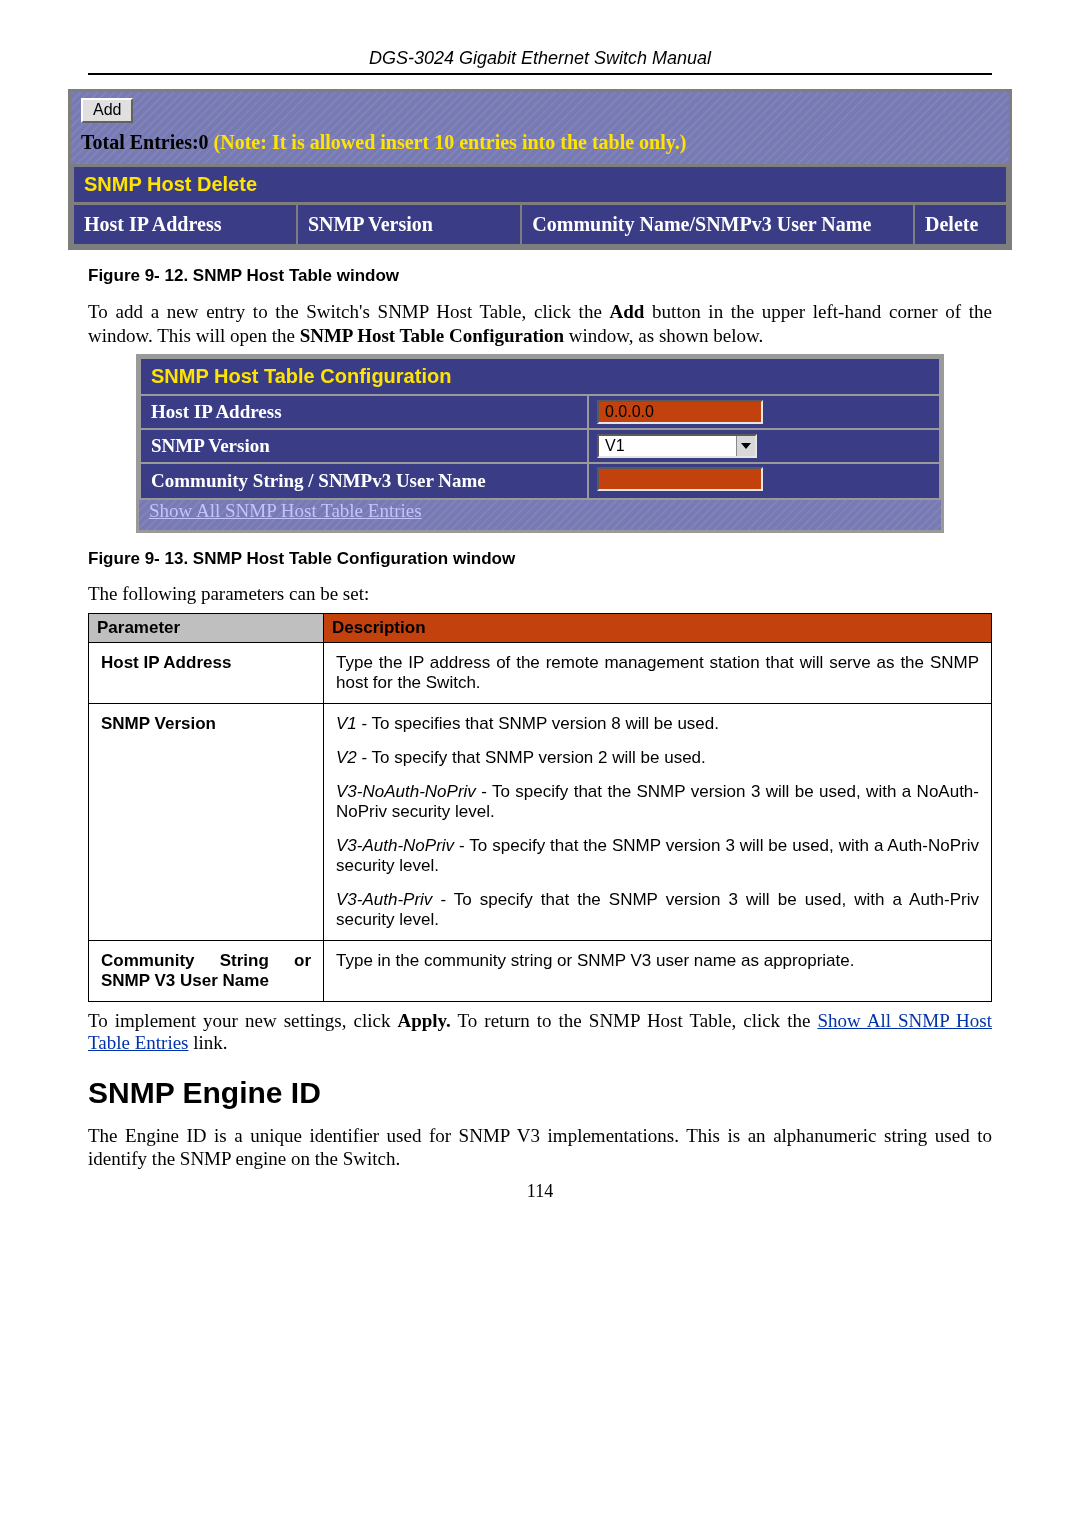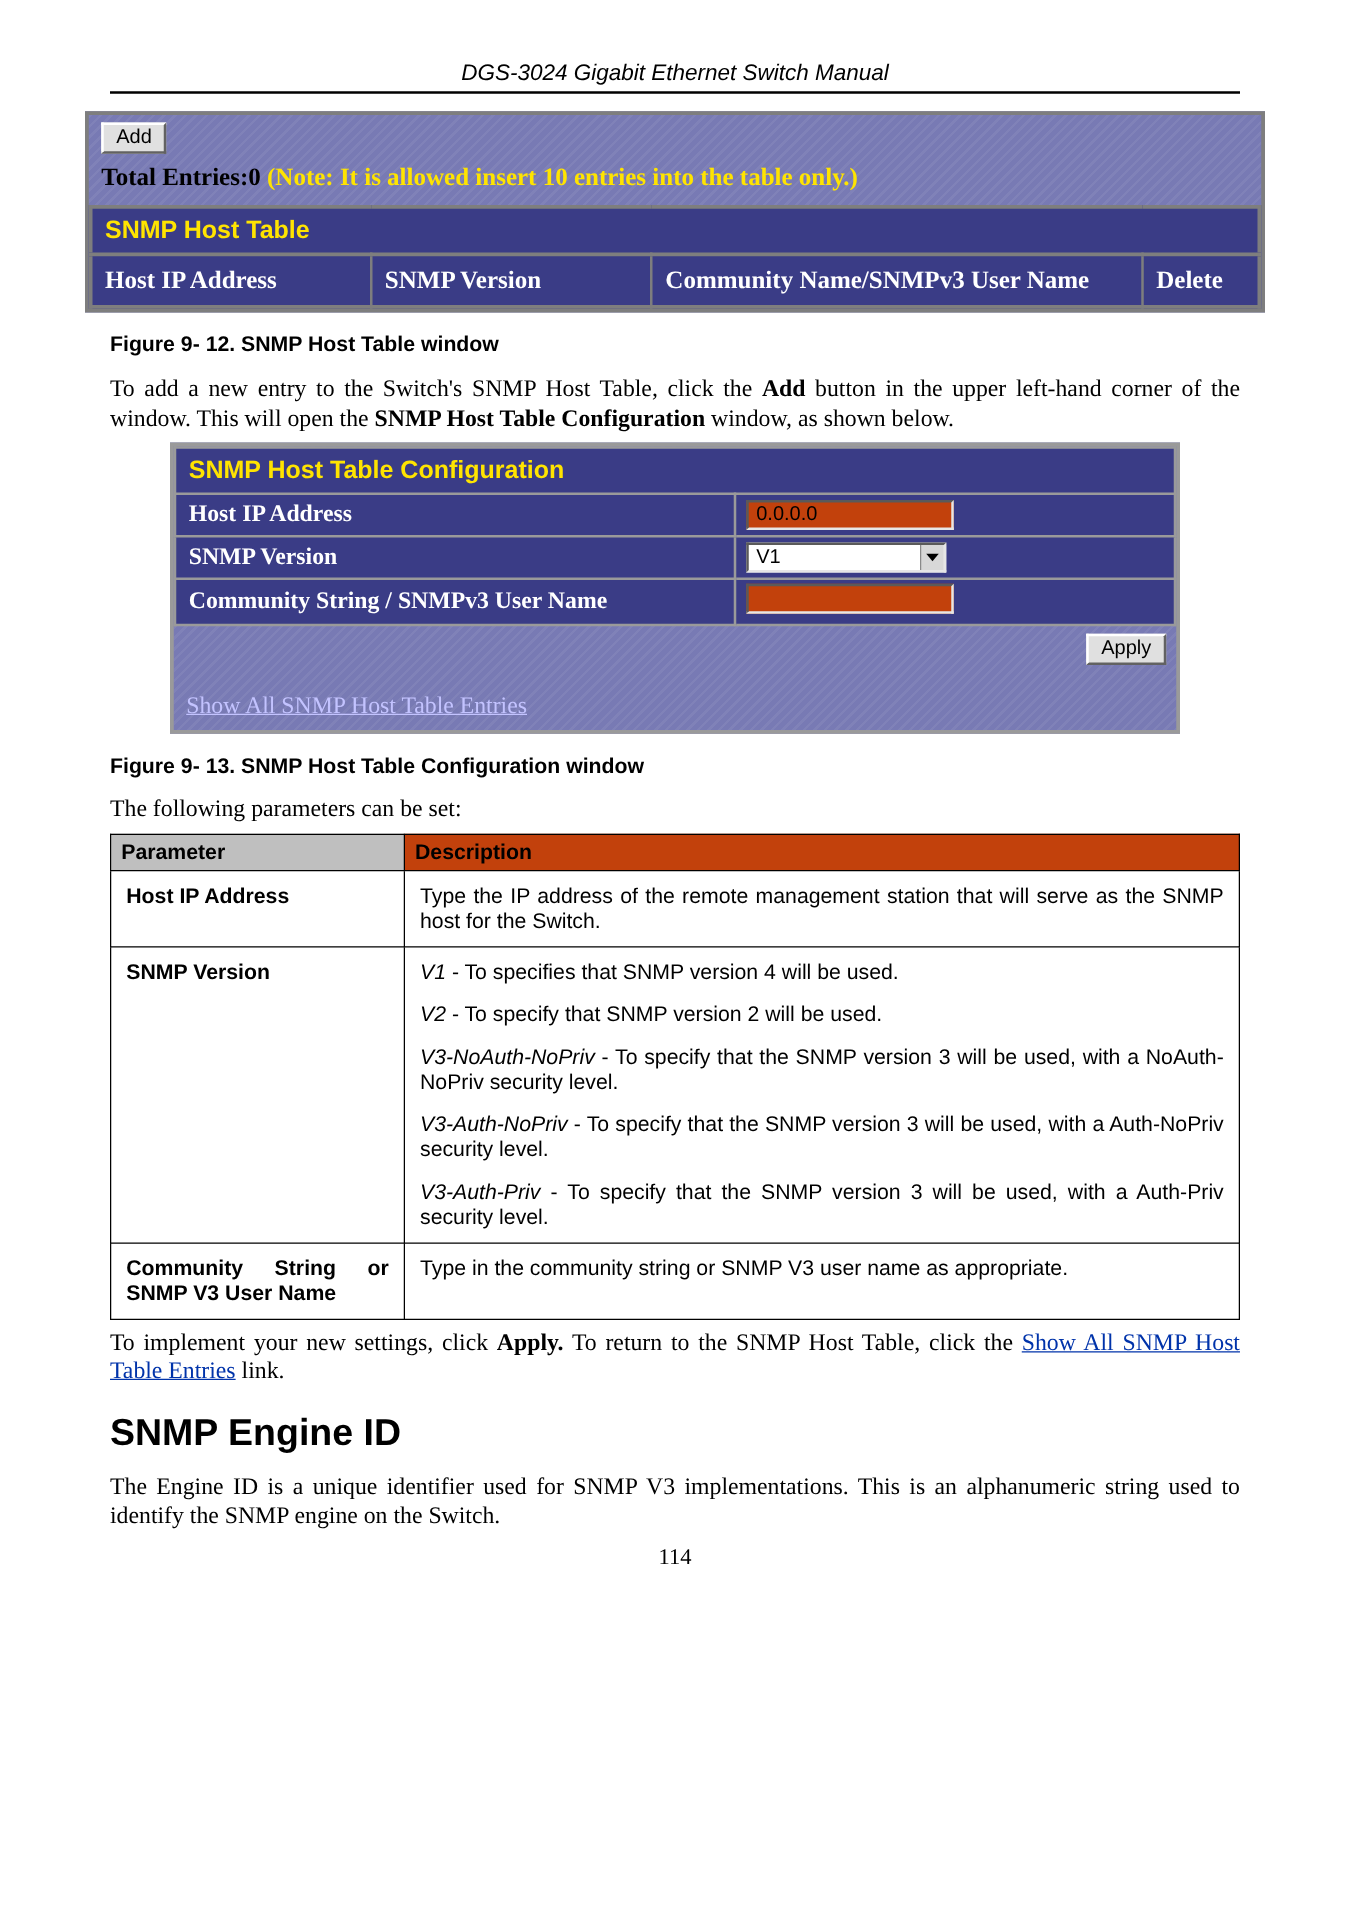--- a/index.html
+++ b/index.html
@@ -278,7 +278,7 @@
       <table class="snmp-table">
         <tbody>
             <tr>
-              <th class="title" colspan="4">SNMP Host Table</th>
+              <th class="title" colspan="4">SNMP Host Delete</th>
             </tr>
         <tr>
           <td class="col" style="width:24%">Host IP Address</td>

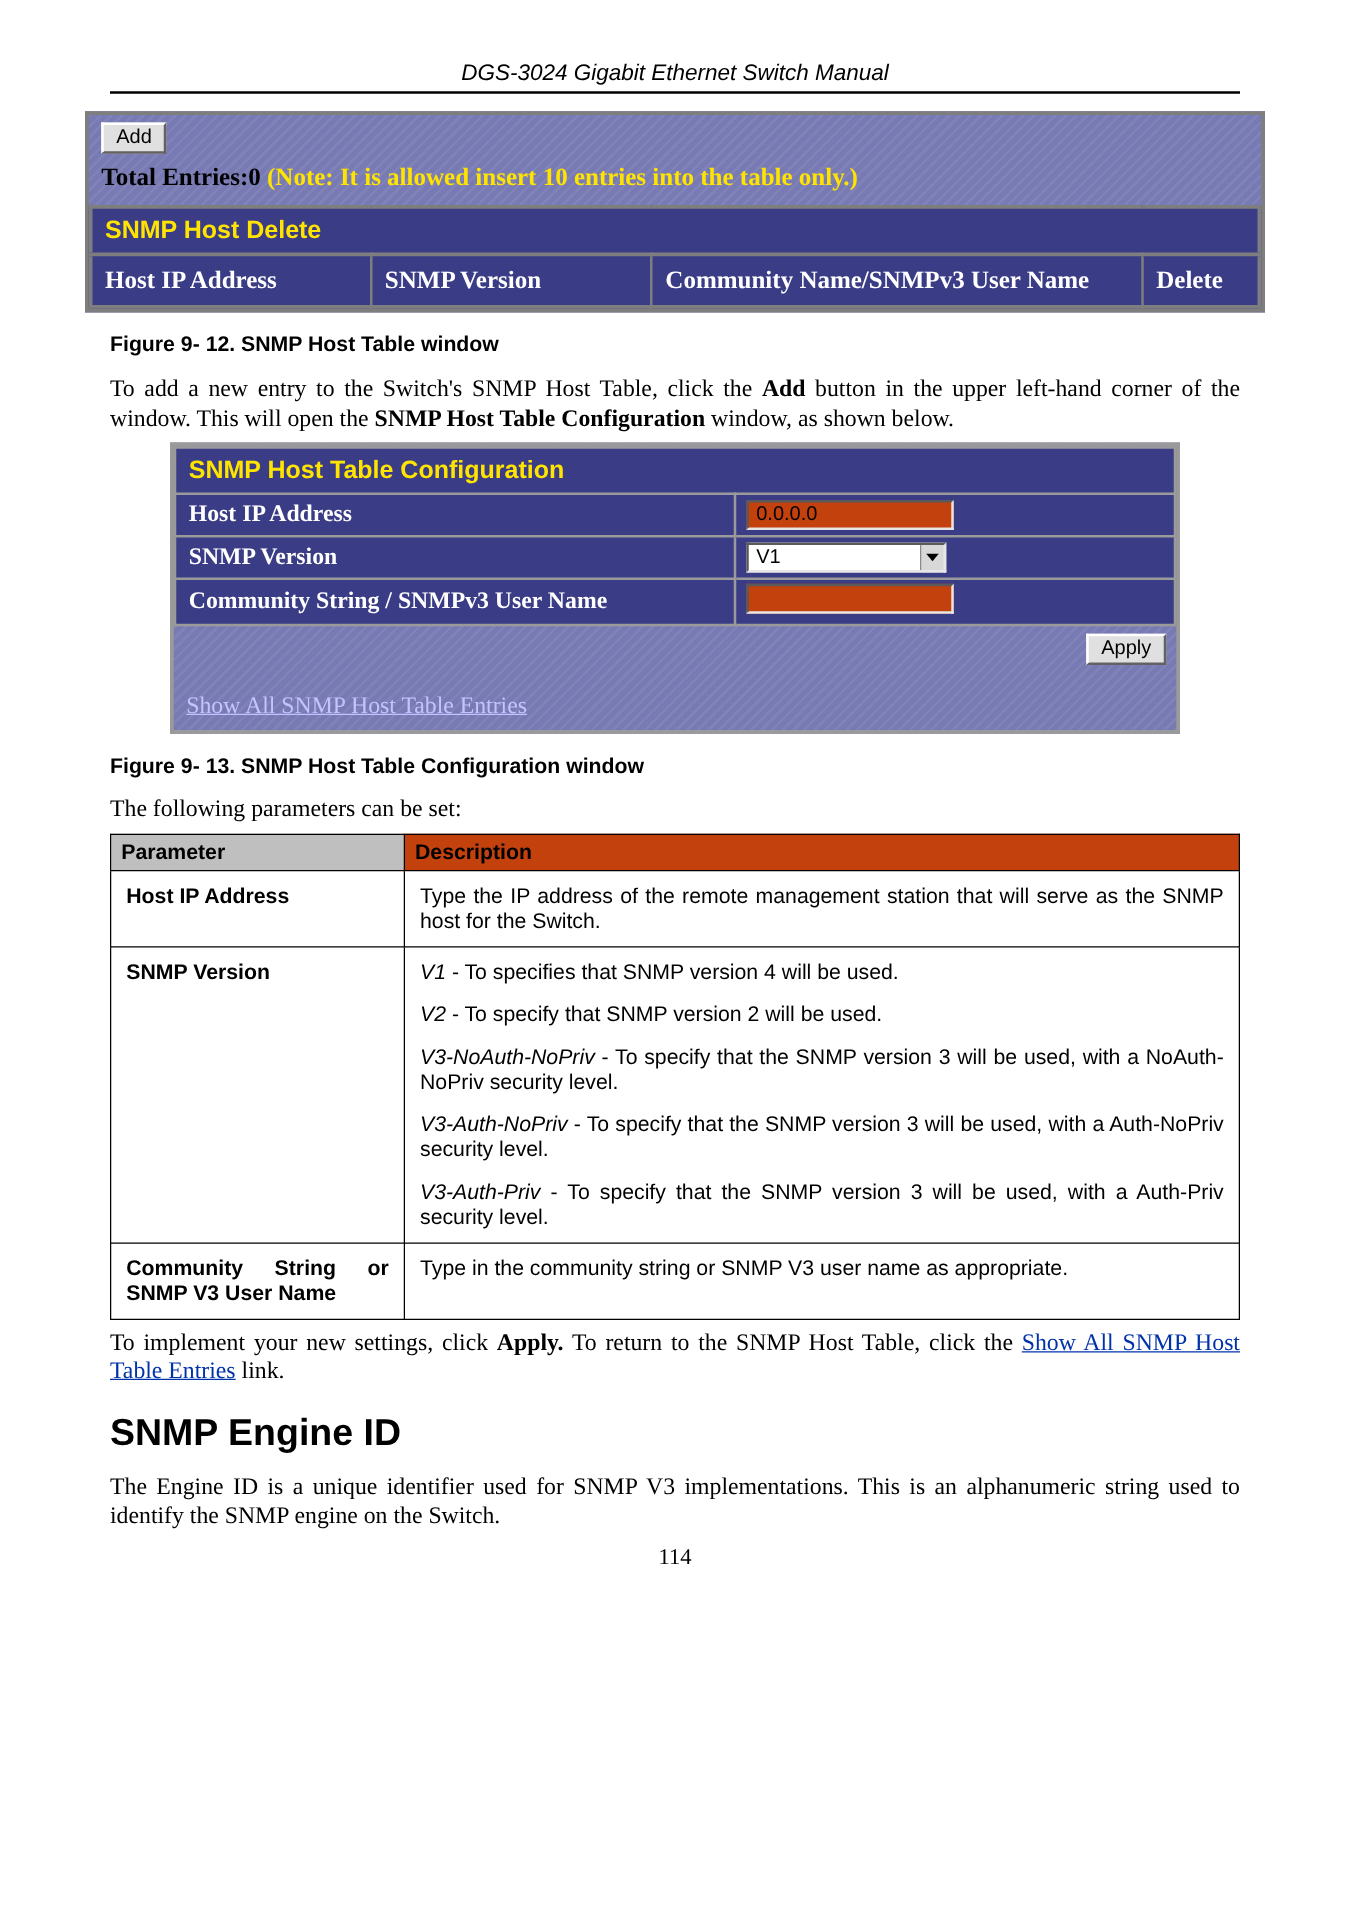--- a/index.html
+++ b/index.html
@@ -324,9 +324,6 @@
       </tr>
     </tbody>
       </table>
-    <div class="apply-row">
-      <span class="btn-raised">Apply</span>
-    </div>
     <span class="link-like">Show All SNMP Host Table Entries</span>
   </div>
 

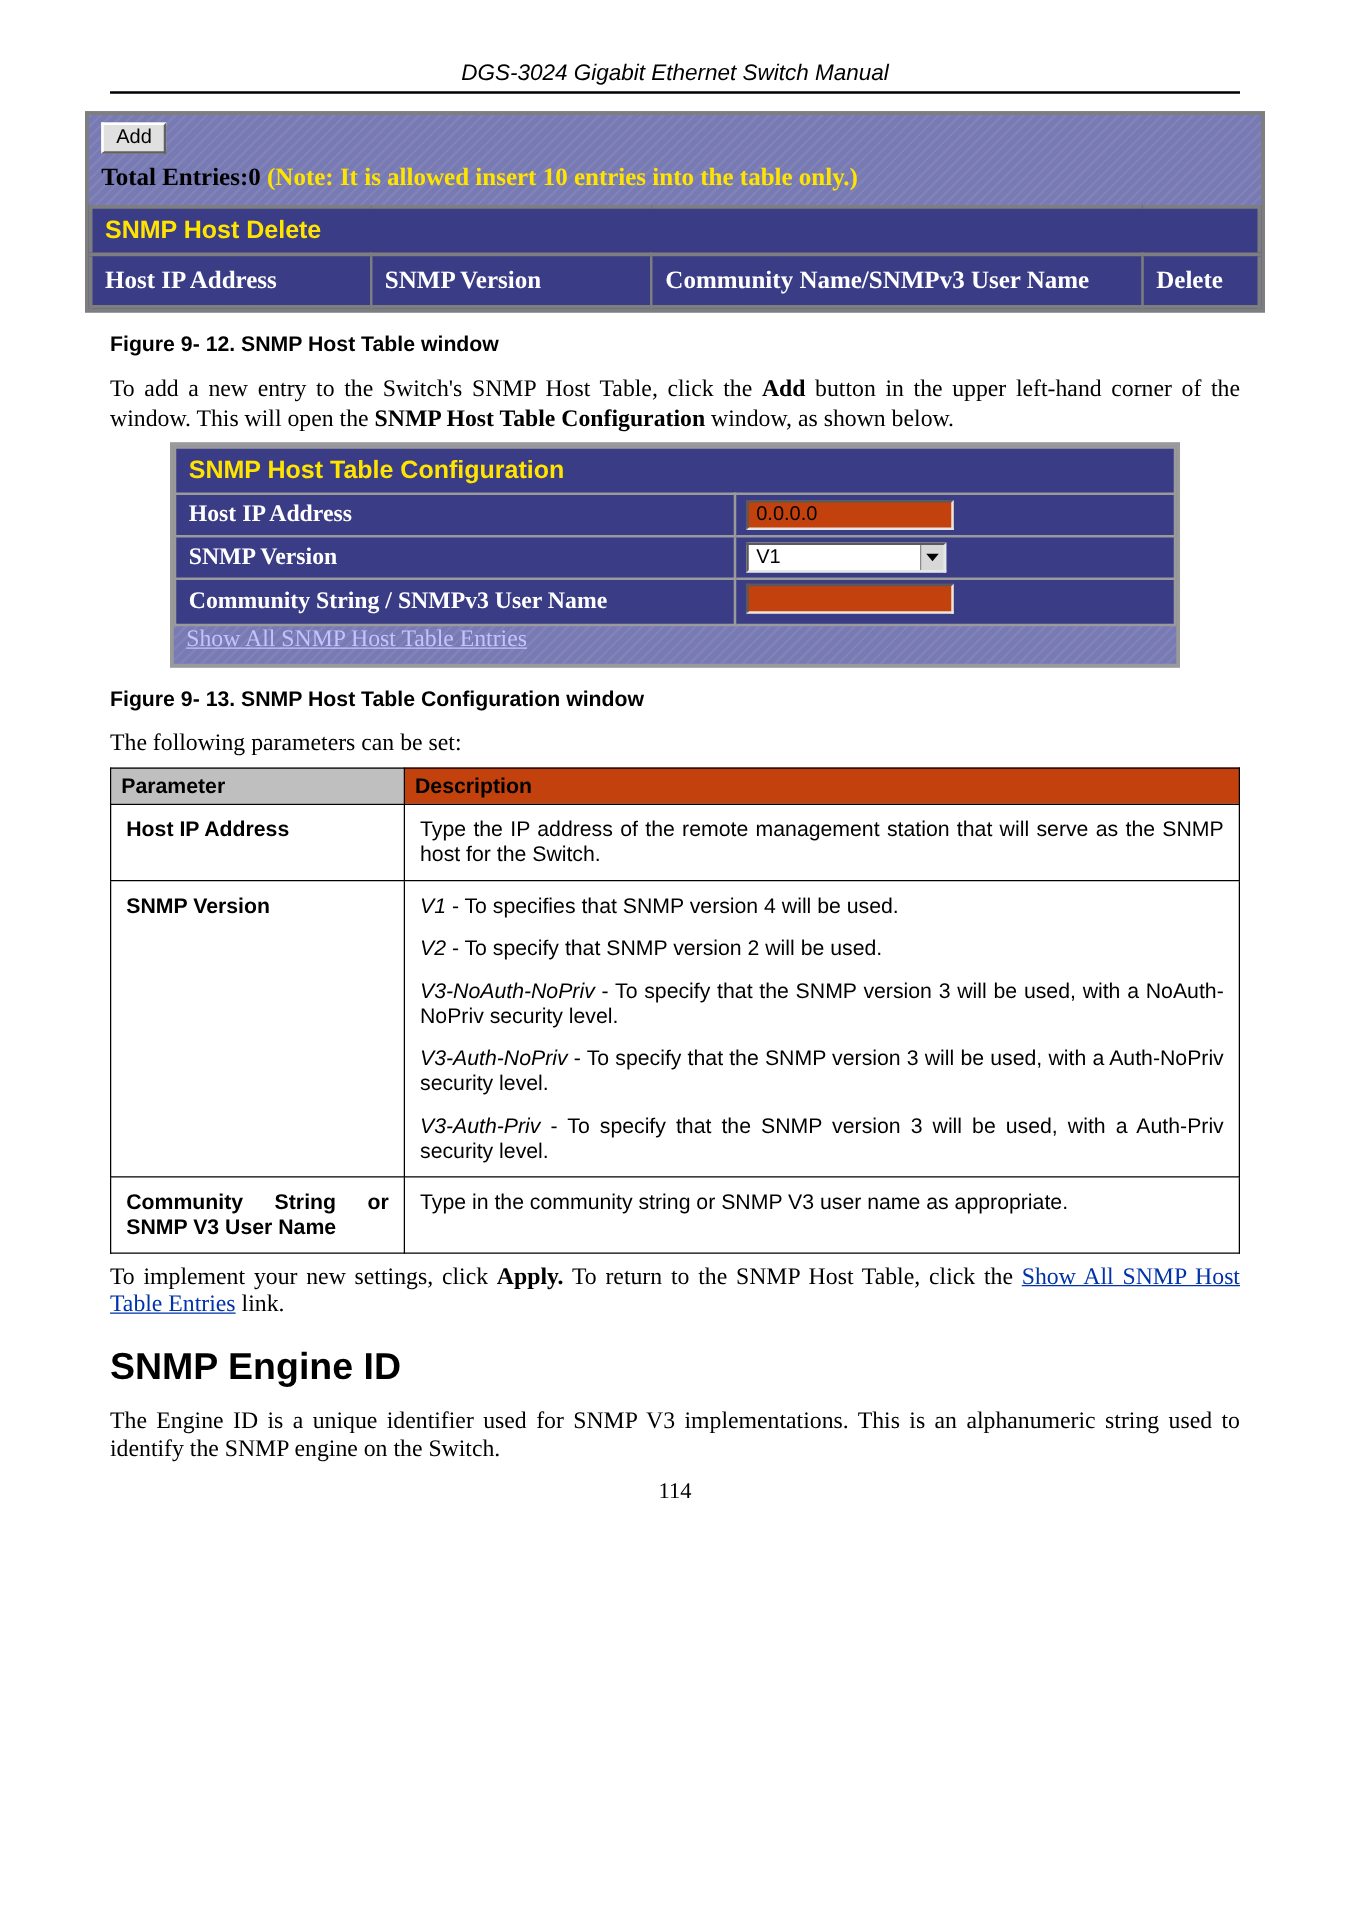--- a/index.html
+++ b/index.html
@@ -344,7 +344,7 @@
     <tr>
       <td class="pname">SNMP Version</td>
       <td>
-        <div class="pblk"><span class="ital">V1</span><span> - To specifies that SNMP version 4 will be used.</span></div>
+        <div class="pblk"><span class="ital">V1</span><span> - To specifies that SNMP version 8 will be used.</span></div>
         <div class="pblk"><span class="ital">V2</span><span> - To specify that SNMP version 2 will be used.</span></div>
         <div class="pblk"><span class="ital">V3-NoAuth-NoPriv</span><span> - To specify that the SNMP version 3 will be used, with a NoAuth-NoPriv security level.</span></div>
         <div class="pblk"><span class="ital">V3-Auth-NoPriv</span><span> - To specify that the SNMP version 3 will be used, with a Auth-NoPriv security level.</span></div>

